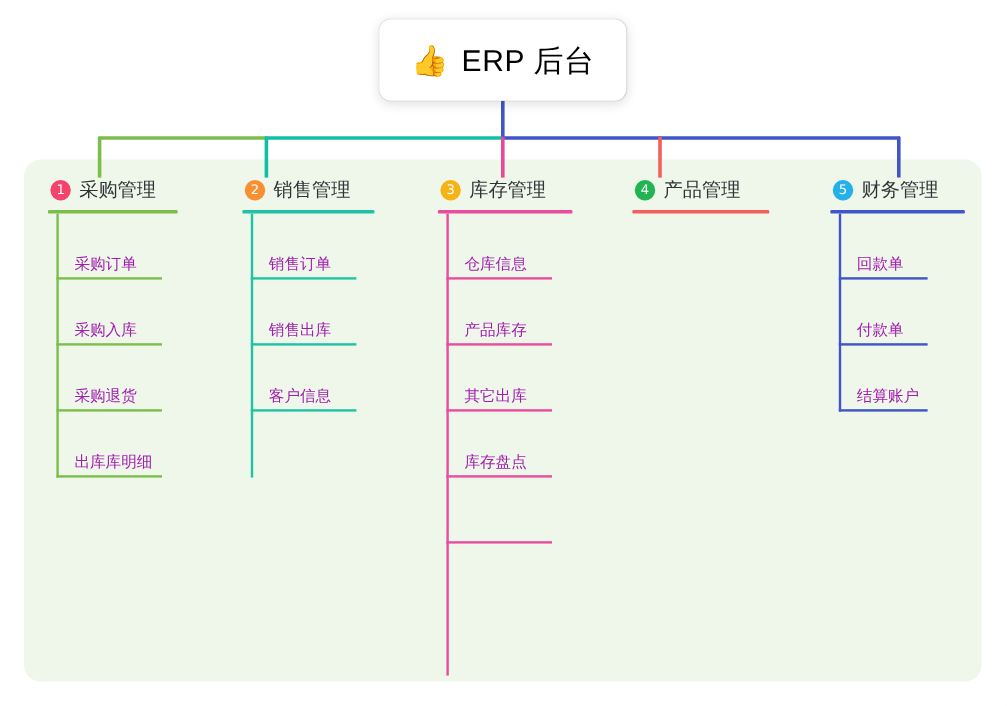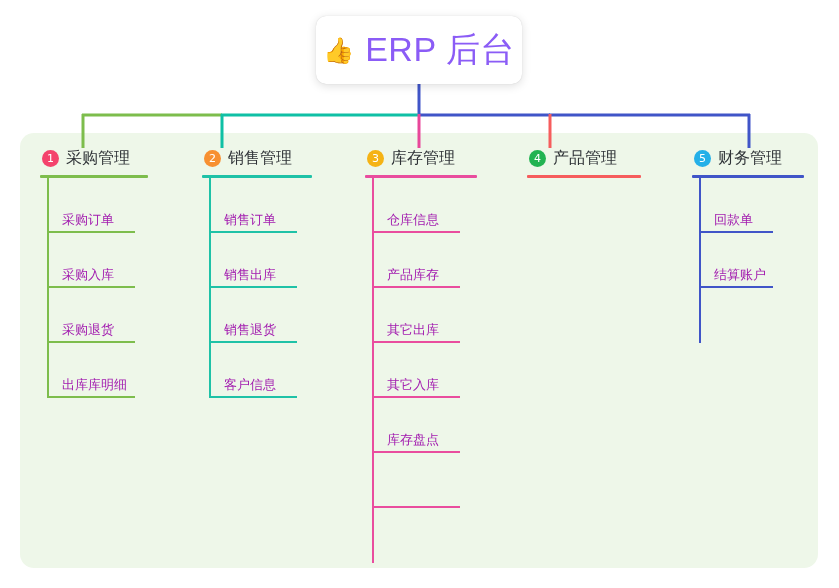--- a/index.html
+++ b/index.html
@@ -44,8 +44,8 @@
     font-family: "DejaVu Sans", sans-serif;
   }
   .root-title {
-    font-size: 34px;
-    color: #8b5cf6;
+    font-size: 25px;
+    color: #000000;
     letter-spacing: 0.5px;
     white-space: nowrap;
   }

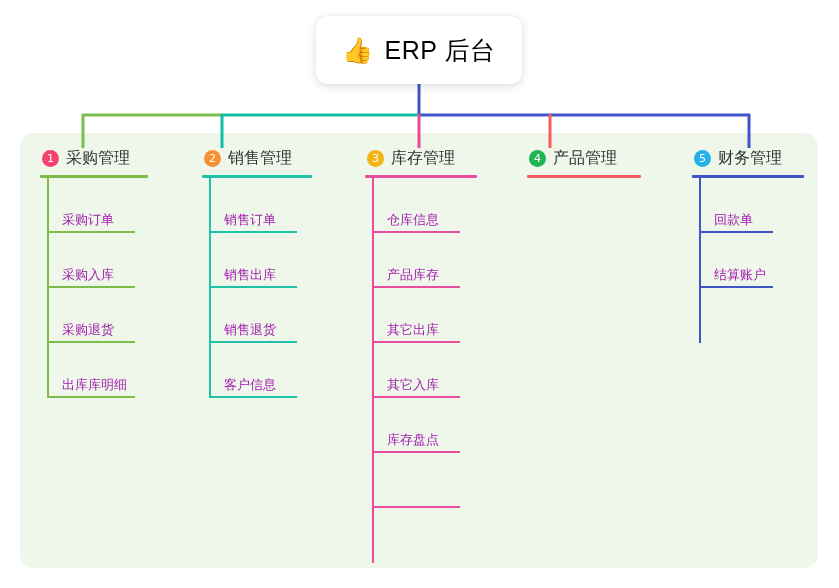--- a/index.html
+++ b/index.html
@@ -276,6 +276,10 @@
             <div class="item-underline" style="background: rgb(64, 85, 200); width: 74px;"></div>
           </div>
           <div class="item">
+            <span class="item-label">付款单</span>
+            <div class="item-underline" style="background: rgb(64, 85, 200); width: 74px;"></div>
+          </div>
+          <div class="item">
             <span class="item-label">结算账户</span>
             <div class="item-underline" style="background: rgb(64, 85, 200); width: 74px;"></div>
           </div>

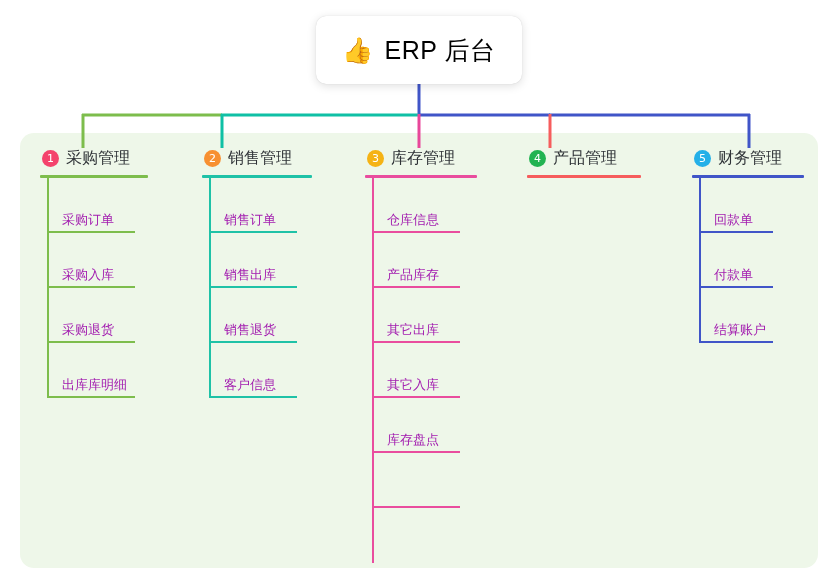--- a/index.html
+++ b/index.html
@@ -214,10 +214,6 @@
             <div class="item-underline" style="background: rgb(31, 194, 167); width: 88px;"></div>
           </div>
           <div class="item">
-            <span class="item-label">销售退货</span>
-            <div class="item-underline" style="background: rgb(31, 194, 167); width: 88px;"></div>
-          </div>
-          <div class="item">
             <span class="item-label">客户信息</span>
             <div class="item-underline" style="background: rgb(31, 194, 167); width: 88px;"></div>
           </div>

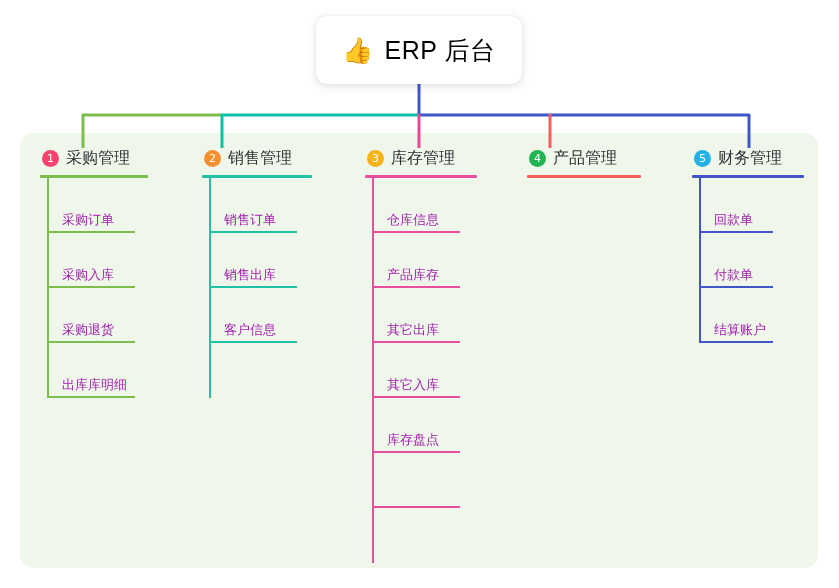--- a/index.html
+++ b/index.html
@@ -240,10 +240,6 @@
             <div class="item-underline" style="background: rgb(233, 77, 158); width: 88px;"></div>
           </div>
           <div class="item">
-            <span class="item-label">其它入库</span>
-            <div class="item-underline" style="background: rgb(233, 77, 158); width: 88px;"></div>
-          </div>
-          <div class="item">
             <span class="item-label">库存盘点</span>
             <div class="item-underline" style="background: rgb(233, 77, 158); width: 88px;"></div>
           </div>

